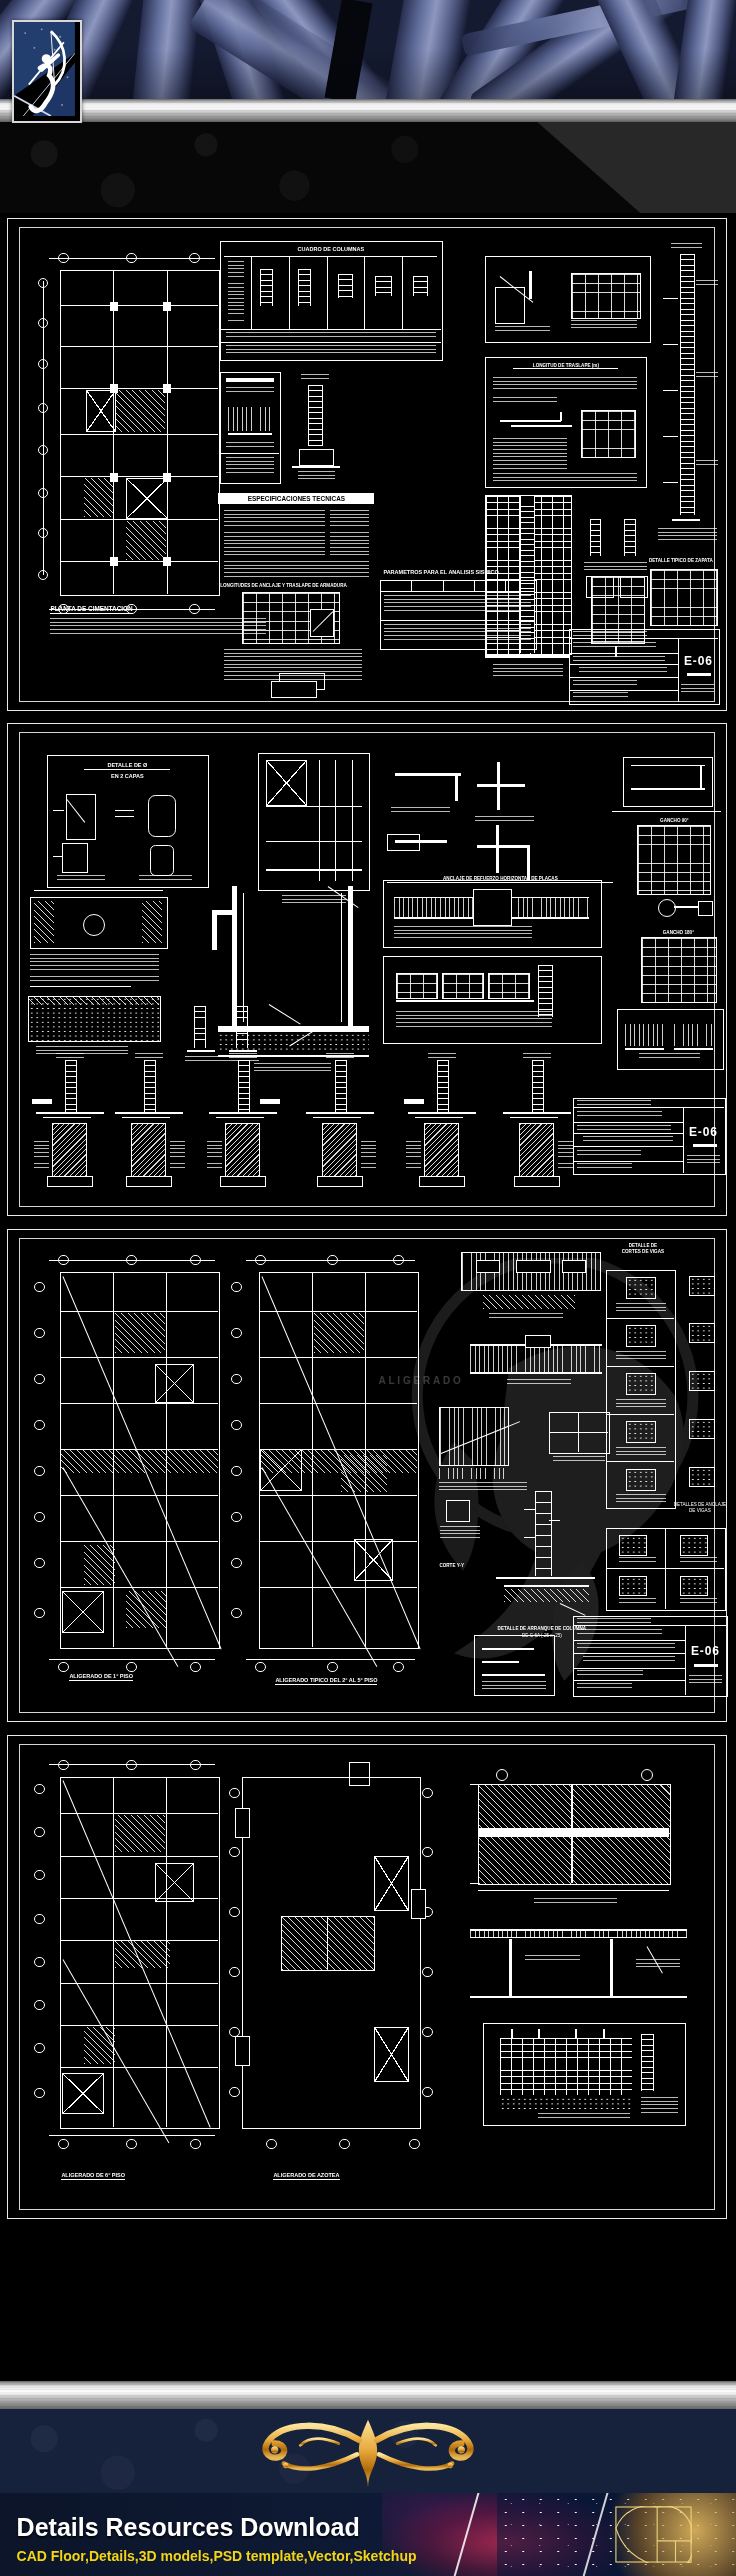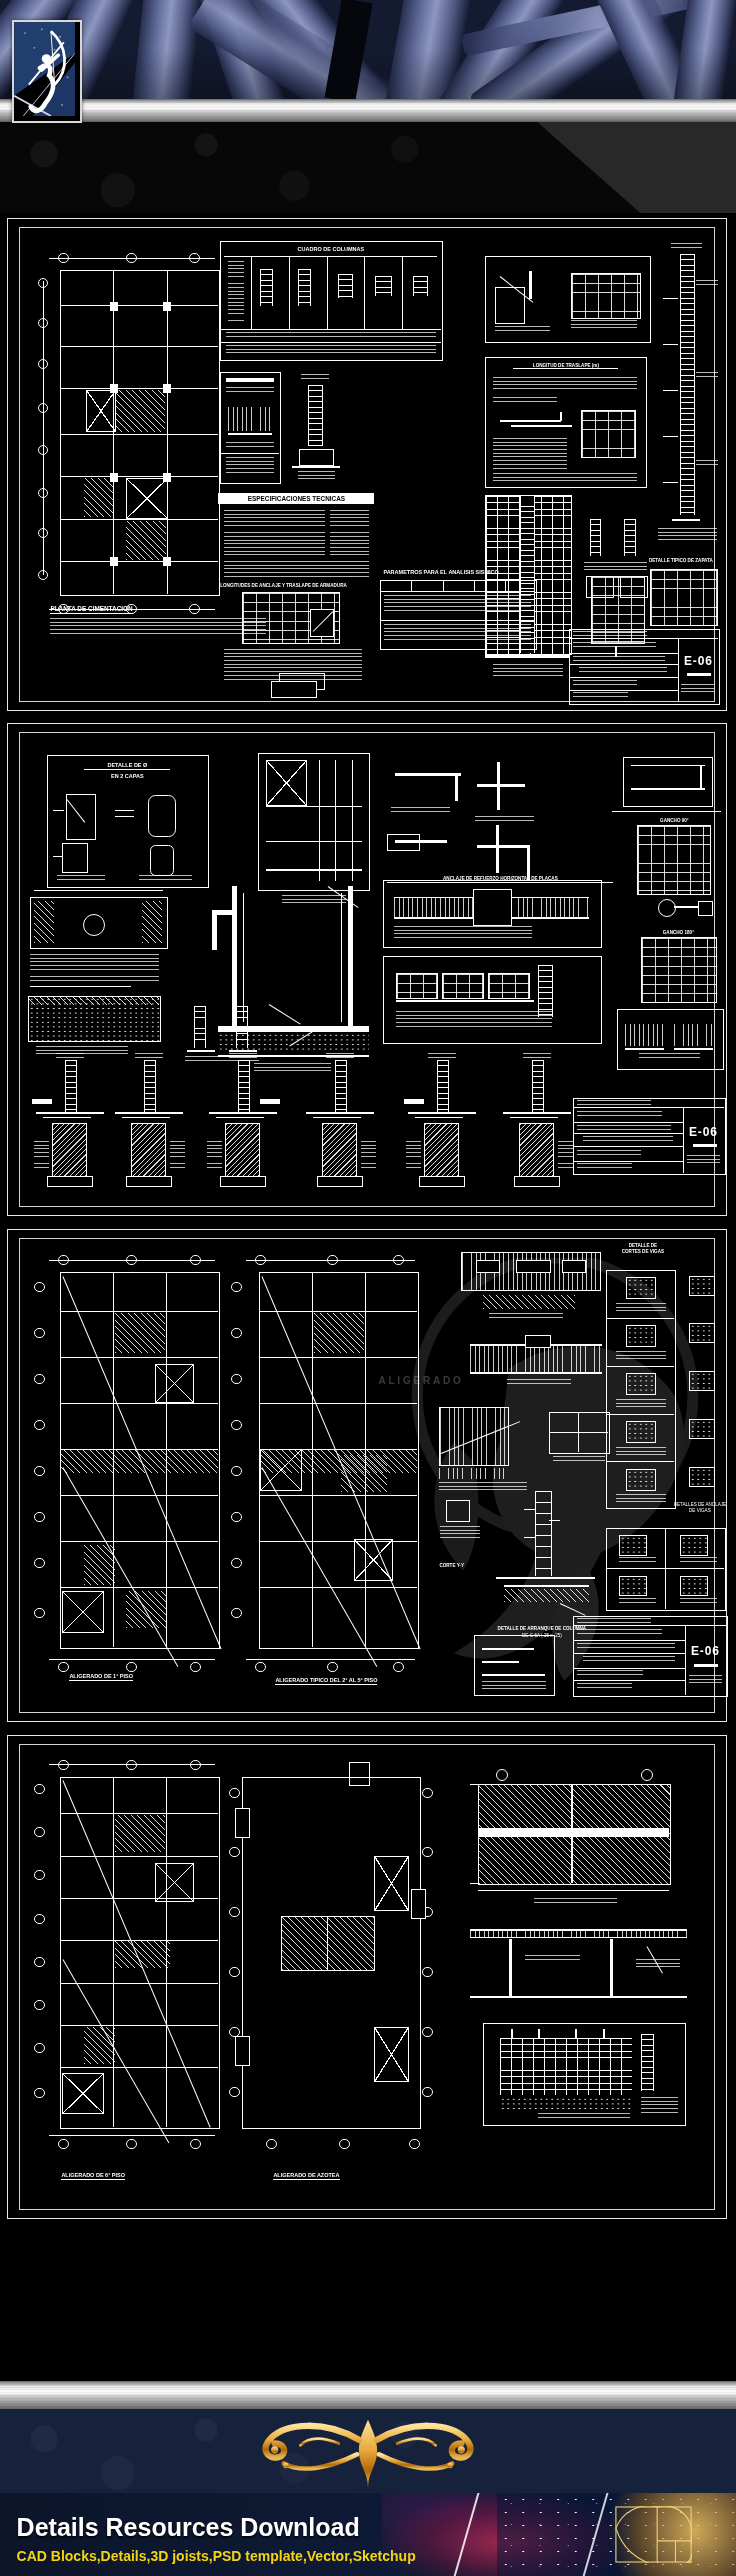--- a/index.html
+++ b/index.html
@@ -880,7 +880,7 @@
       </g>
     </svg>
     <div class="ftitle">Details Resources Download</div>
-    <div class="fsub" style="color:#f3d513">CAD Blocks,Details,3D joists,PSD template,Vector,Sketchup</div>
+    <div class="fsub" style="color:#f3d513">CAD Floor,Details,3D models,PSD template,Vector,Sketchup</div>
   </div>
 
 </div>

